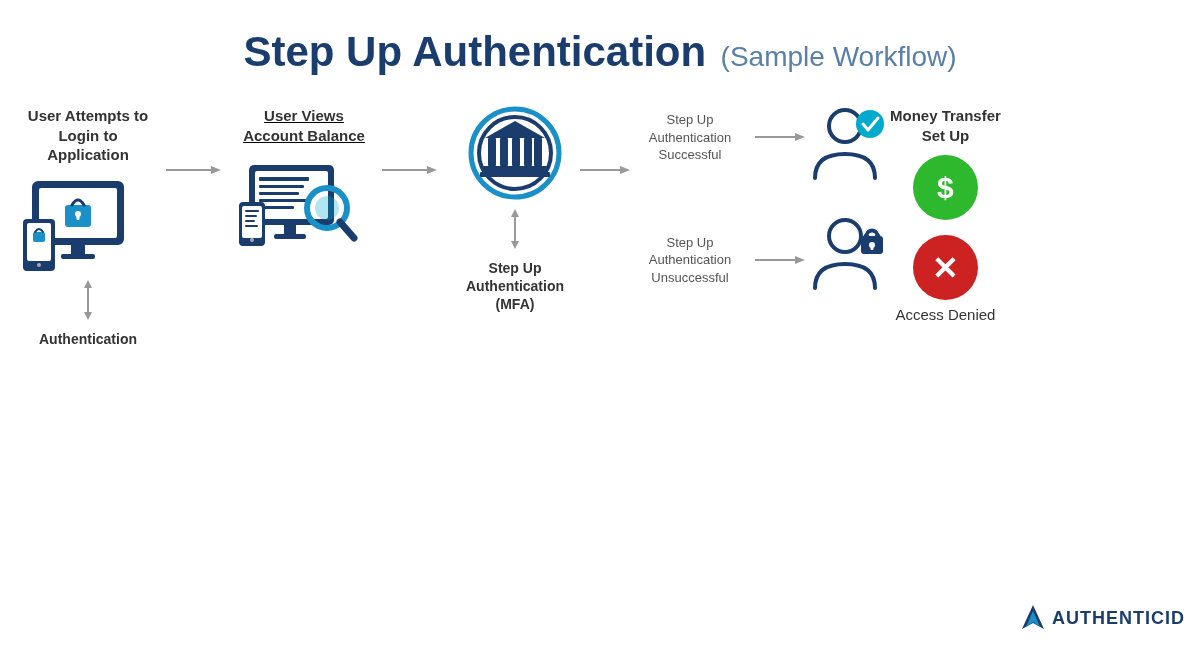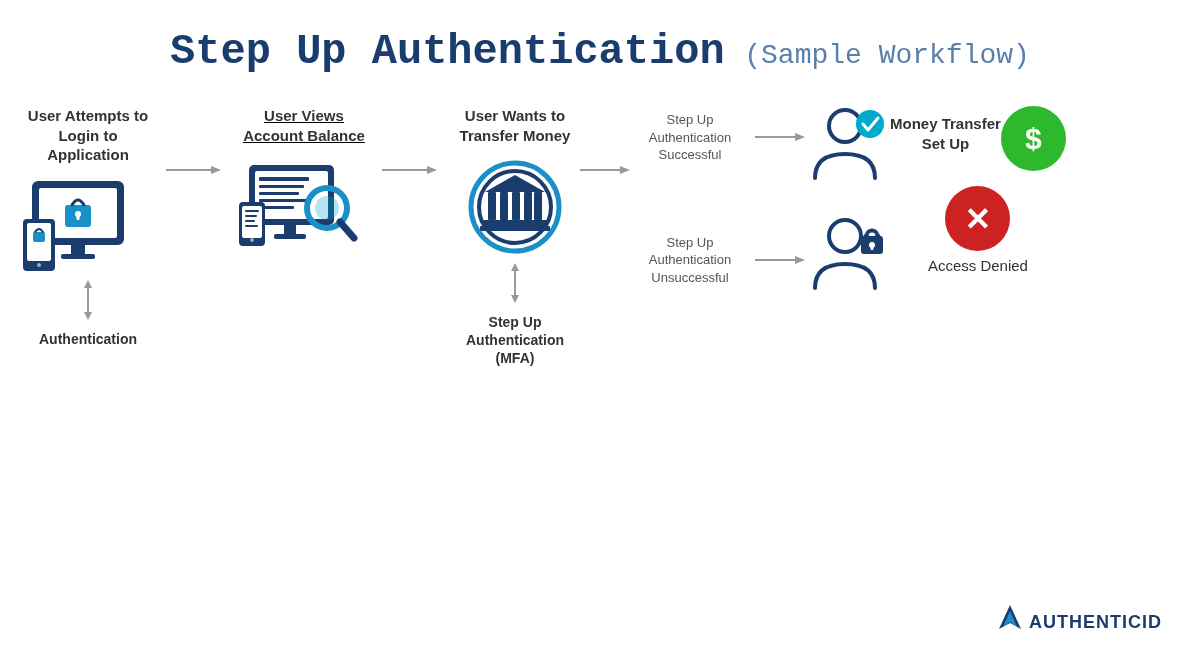--- a/index.html
+++ b/index.html
@@ -17,7 +17,6 @@
       text-align: center;
       padding-top: 28px;
       margin-bottom: 30px;
-      font-family: Liberation Mono, monospace;
     }
     .title-main {
       font-size: 42px;

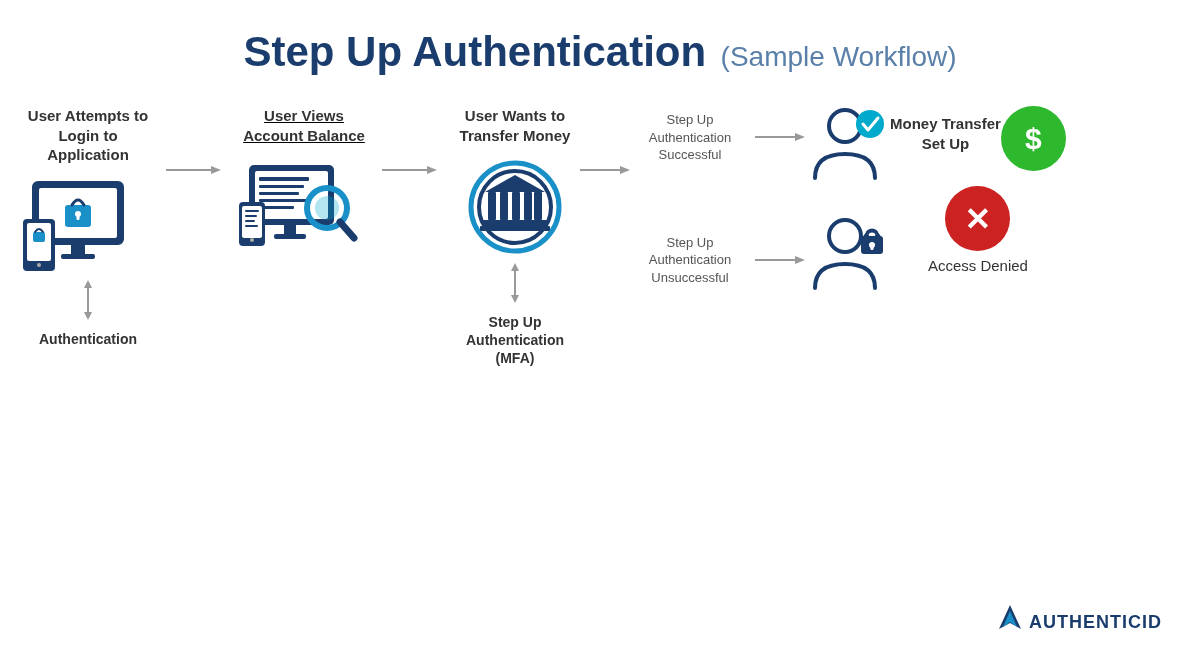--- a/index.html
+++ b/index.html
@@ -245,7 +245,6 @@
     </div>
 
     <div class="step" style="width:130px;">
-      <div class="step-label">User Wants to<br>Transfer Money</div>
       <div class="step-icon">
         <svg width="100" height="95" viewBox="0 0 100 95">
 

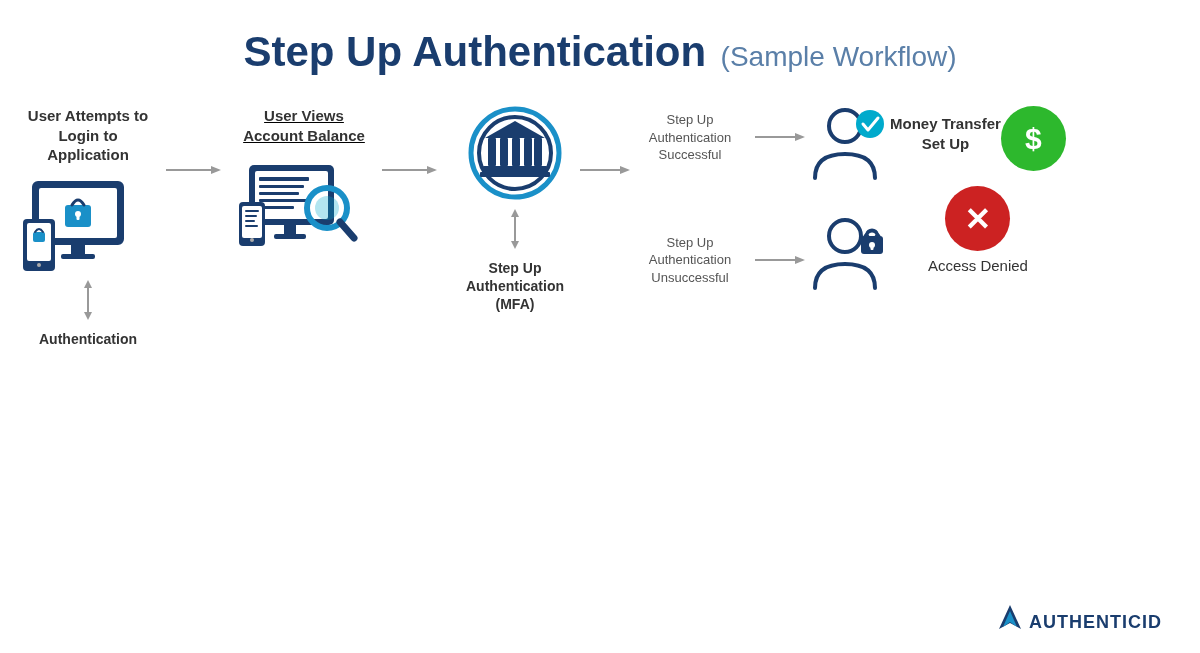--- a/index.html
+++ b/index.html
@@ -339,7 +339,7 @@
 
     <div style="display:flex; flex-direction:column; flex-shrink:0; align-items:center;">
 
-      <div style="display:flex; flex-direction:row; align-items:center; margin-bottom:15px;">
+      <div style="display:flex; flex-direction:column; align-items:center; margin-bottom:15px;">
         <div class="money-transfer-label">Money Transfer<br>Set Up</div>
         <div class="dollar-circle">$</div>
       </div>

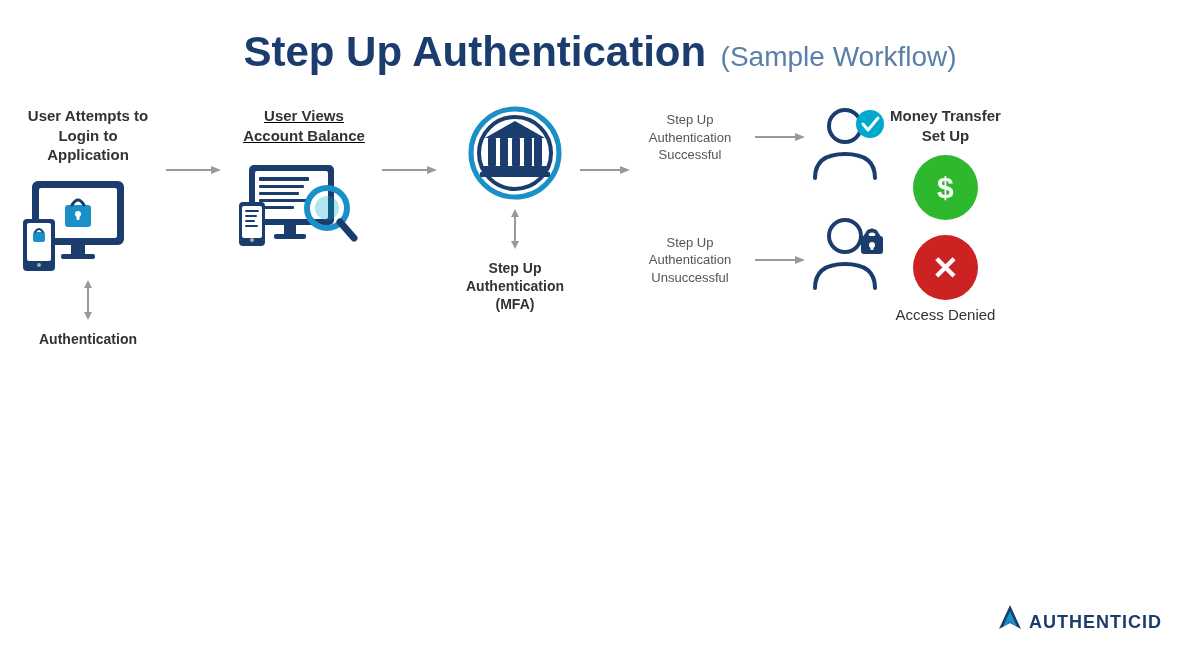--- a/index.html
+++ b/index.html
@@ -128,9 +128,9 @@
     .logo-area {
       position: absolute;
       bottom: 20px;
-      right: 38px;
-      display: flex;
-      align-items: flex-end;
+      right: 15px;
+      display: flex;
+      align-items: center;
       gap: 4px;
     }
 

